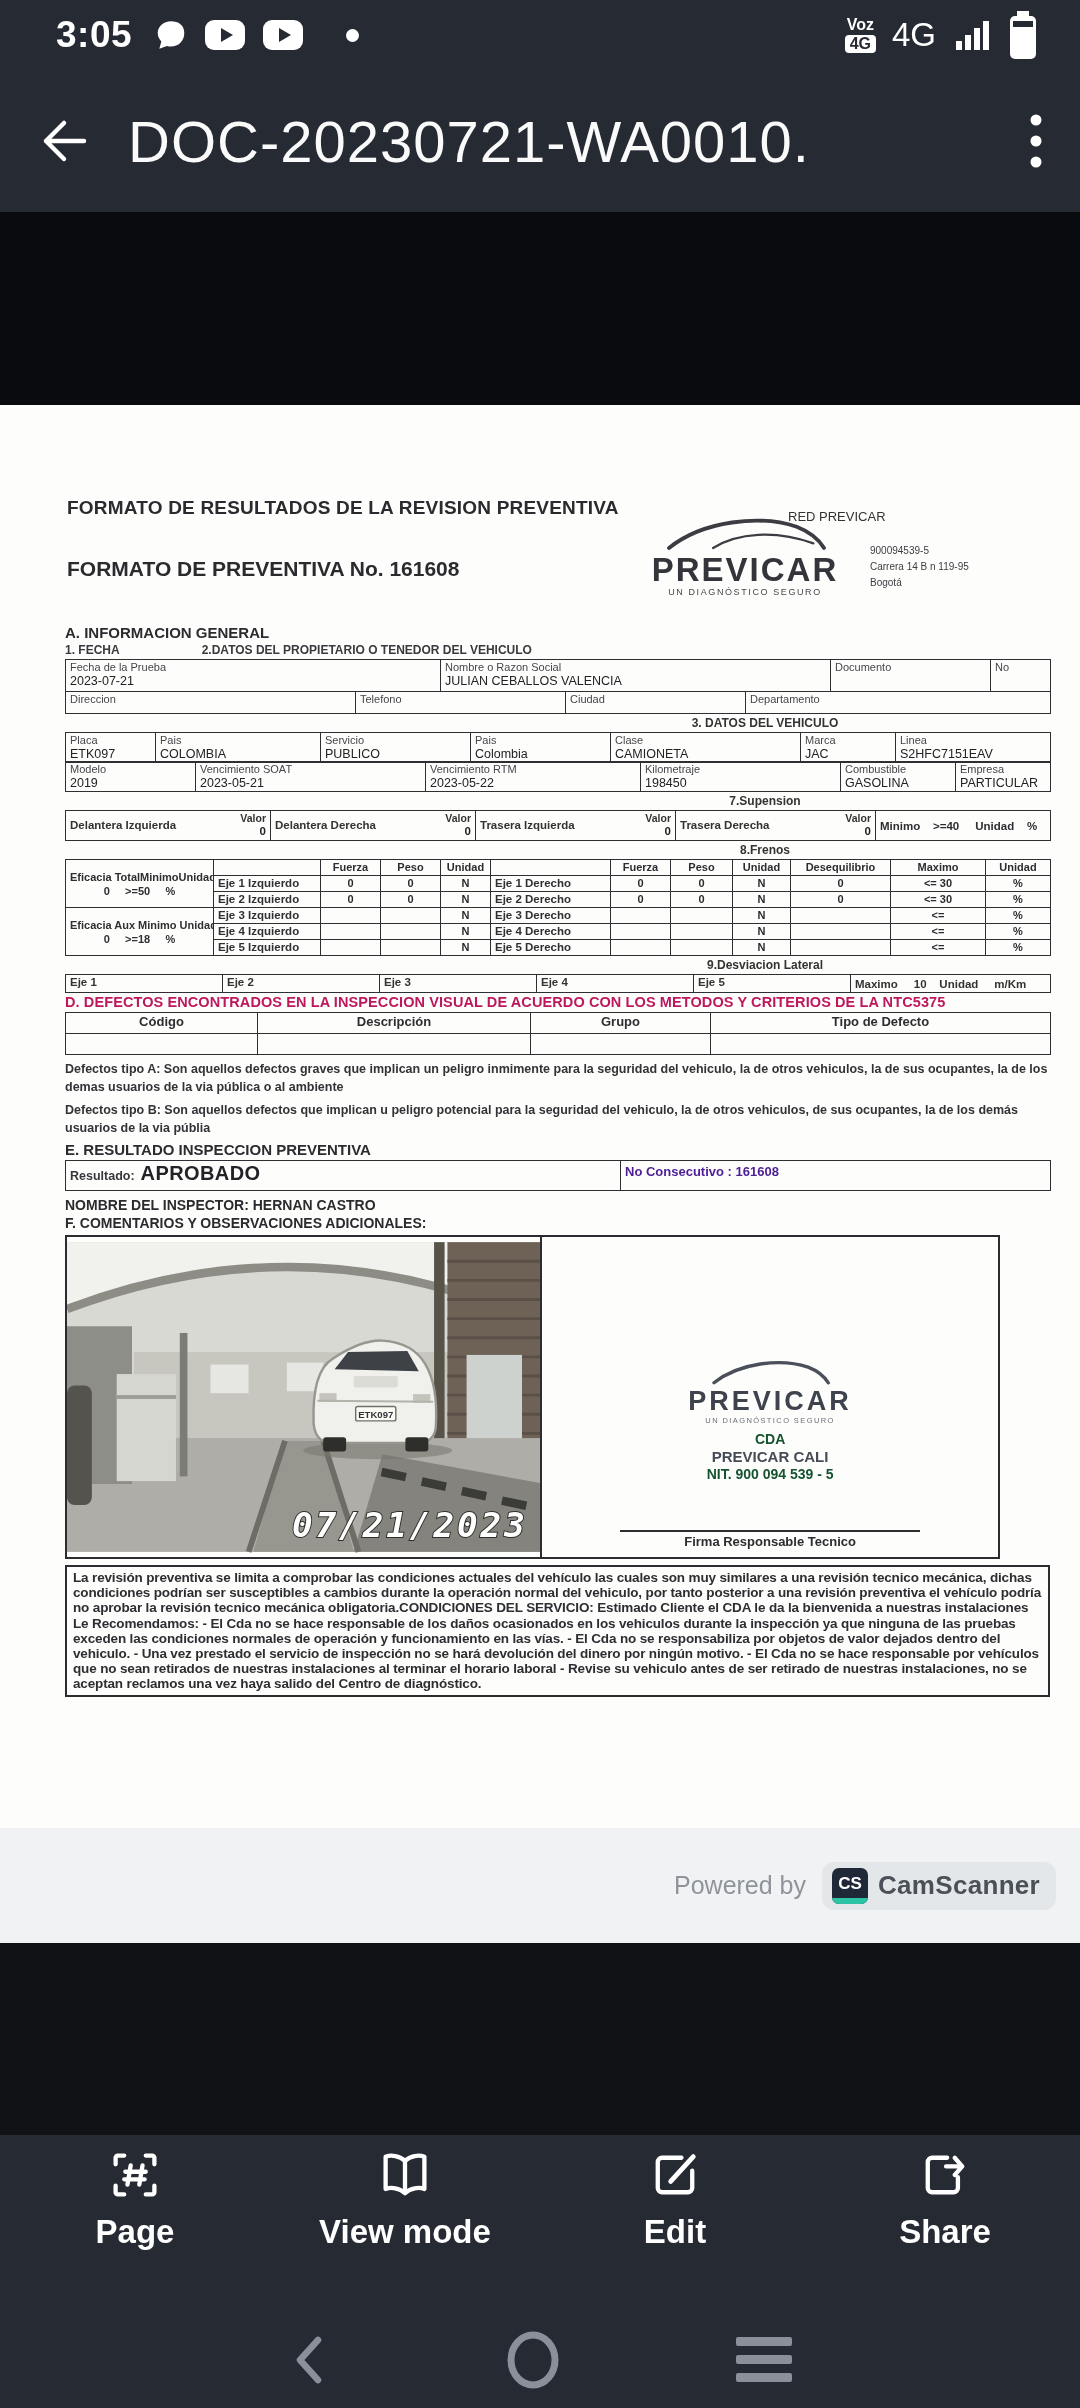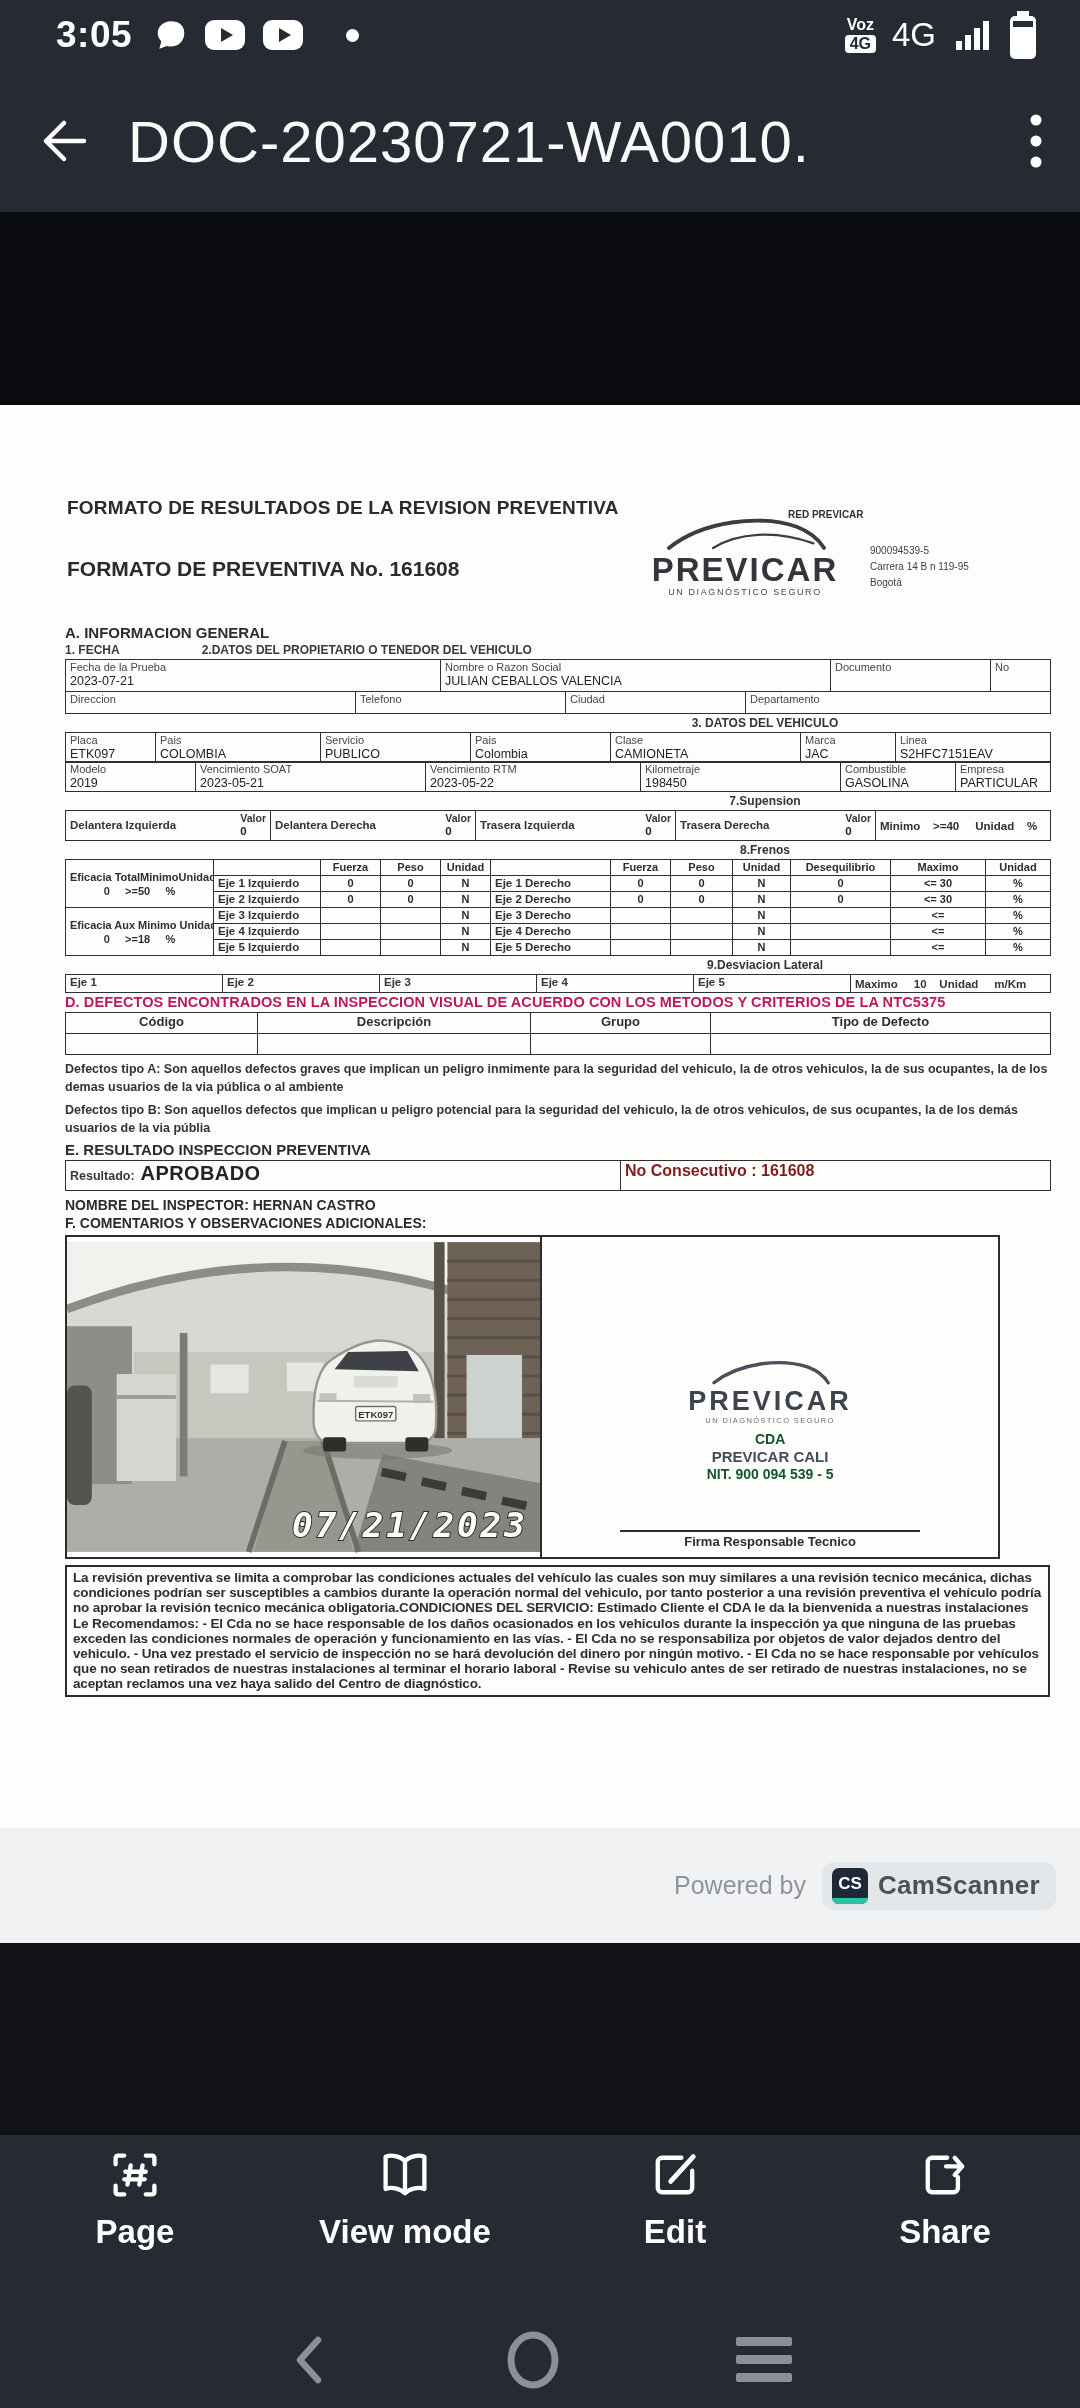--- a/index.html
+++ b/index.html
@@ -26,7 +26,7 @@
   .page { height:1423px; background:#fdfdfc; color:#26262a; padding:0 65px; overflow:hidden; }
   .hdr { position:relative; height:116px; margin-top:92px; }
   .t1 { position:absolute; left:2px; top:0; font-size:19px; font-weight:700; letter-spacing:.2px; color:#2b2b2f; }
-  .red { position:absolute; left:723px; top:12px; font-size:10px; font-weight:700; color:#333; }
+  .red { position:absolute; left:723px; top:12px; font-size:13px; font-weight:400; color:#333; }
   .t2 { position:absolute; left:2px; top:60px; font-size:21px; font-weight:700; color:#2b2b2f; }
   .logo-block { position:absolute; left:585px; top:16px; width:190px; text-align:center; color:#34353b; }
   .logo-word { font-size:33px; font-weight:700; letter-spacing:2px; line-height:.9; }

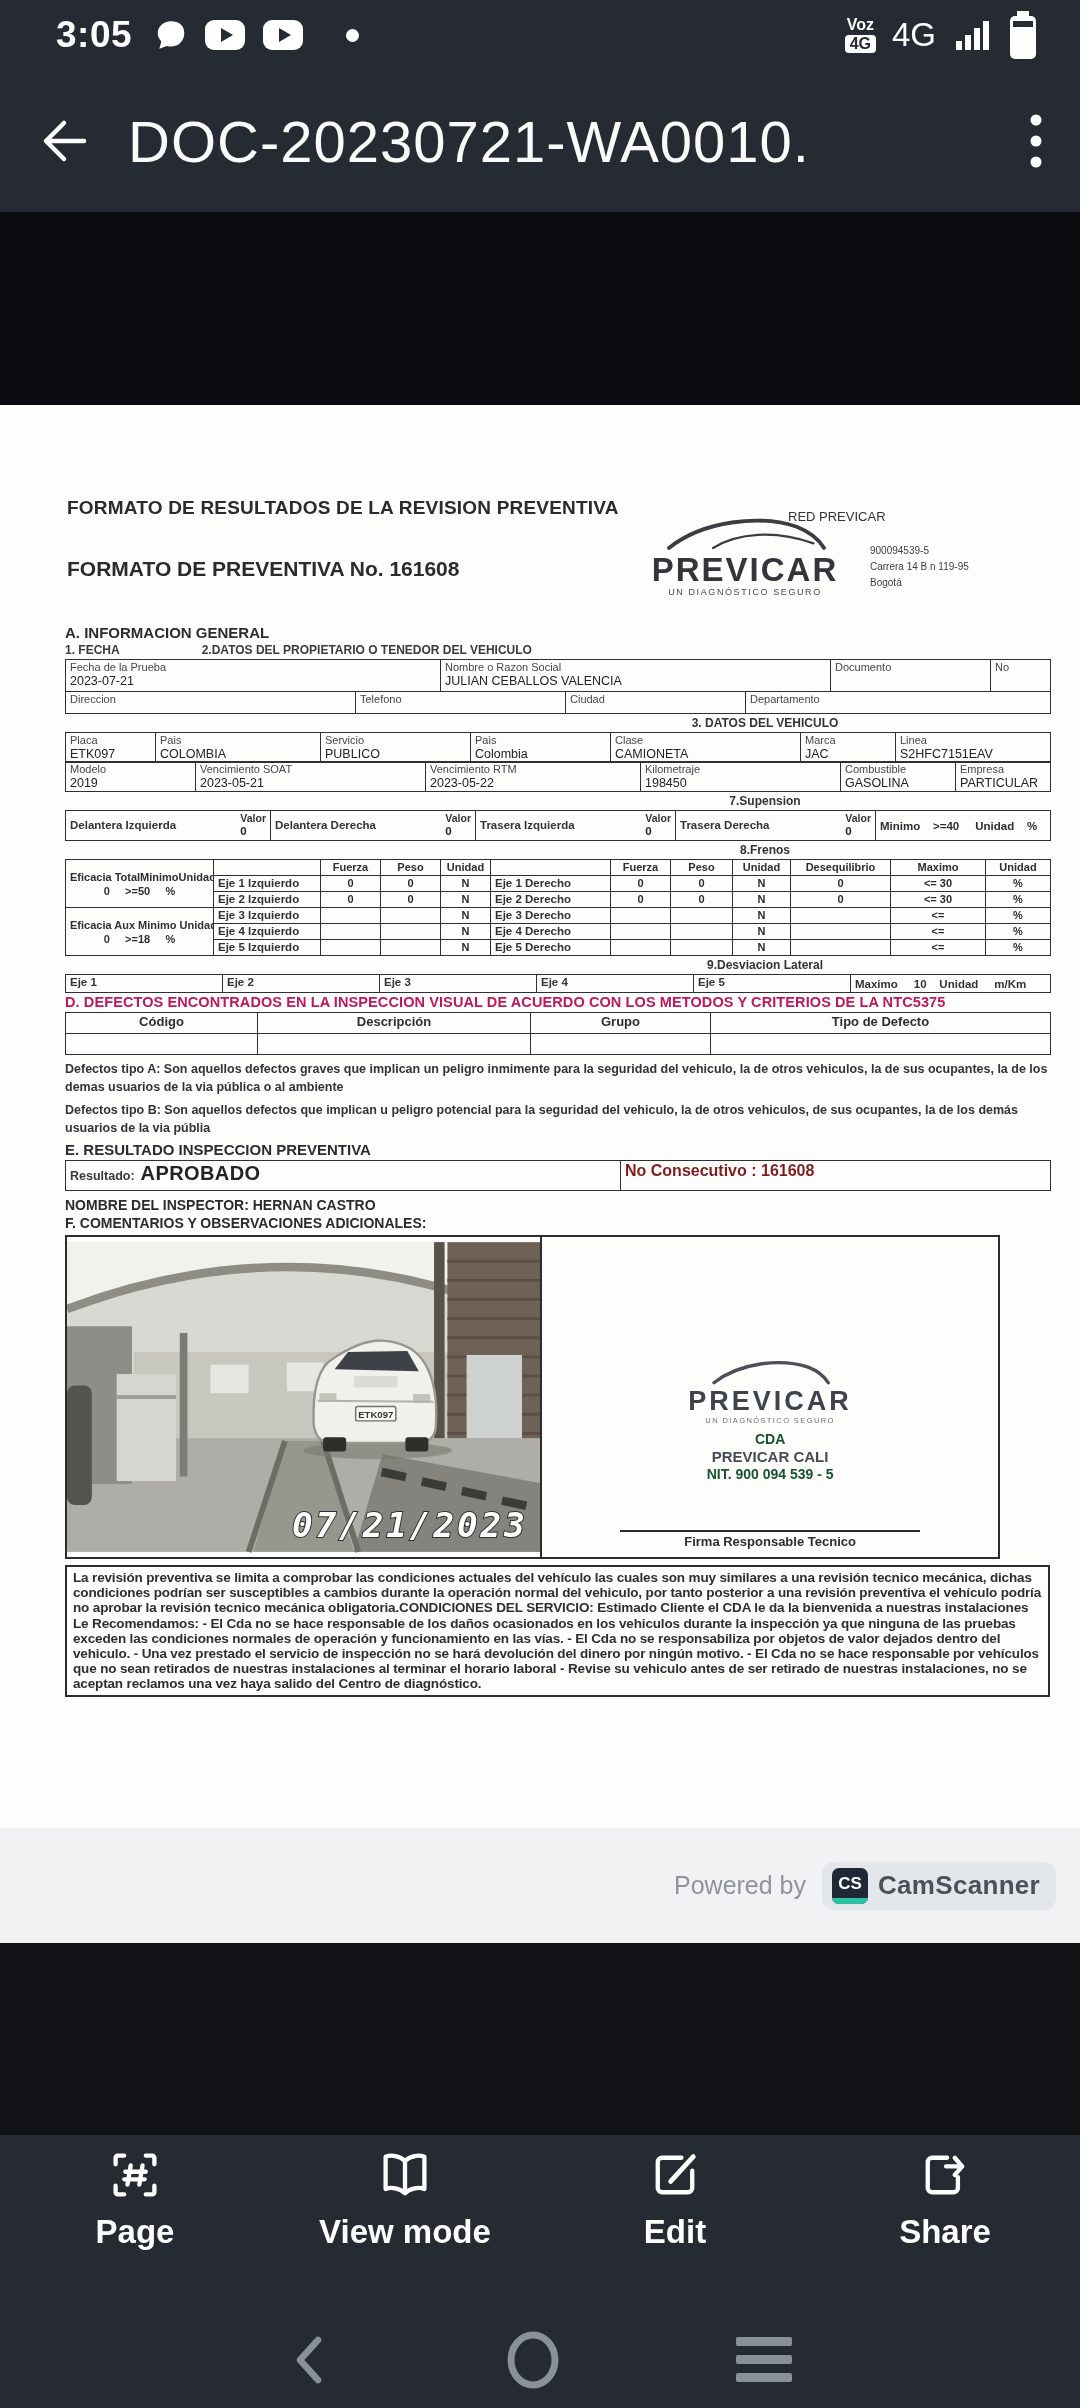--- a/index.html
+++ b/index.html
@@ -50,7 +50,7 @@
   .susp td { height:30px; vertical-align:middle; }
   .susp-cell { display:flex; align-items:center; justify-content:space-between; }
   .susp-l { font-size:11.5px; font-weight:700; color:#333; }
-  .susp-v { text-align:left; line-height:12px; }
+  .susp-v { text-align:right; line-height:12px; }
   .susp-v i { display:block; font-style:normal; font-size:10.5px; font-weight:700; color:#333; }
   .susp-v b { font-size:11.5px; color:#222; }
   .lim { font-size:11.5px; font-weight:700; color:#2e2e32; vertical-align:middle !important; }

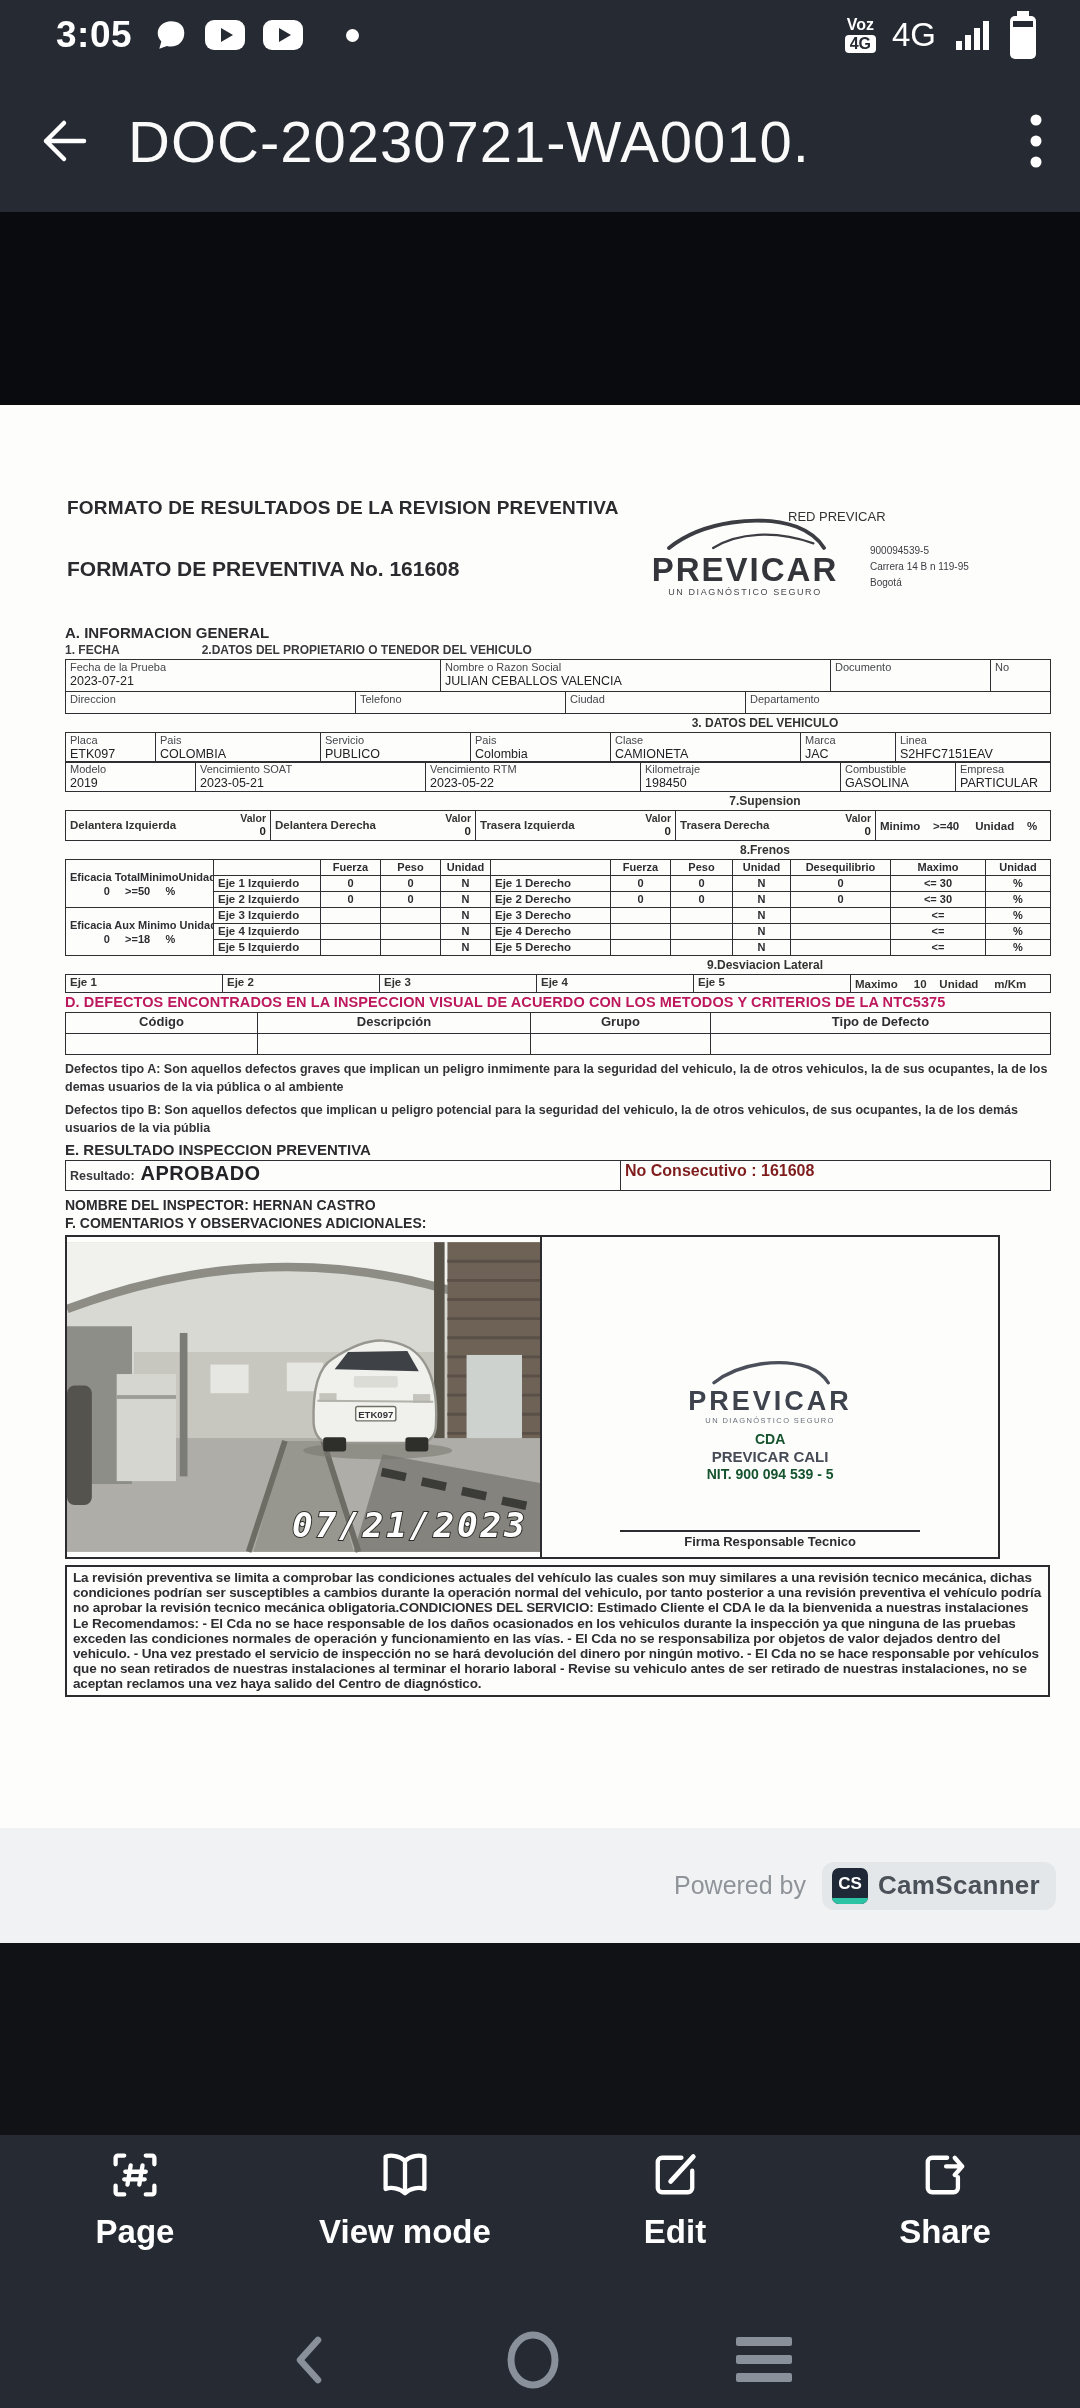--- a/index.html
+++ b/index.html
@@ -70,7 +70,7 @@
   .res td { height:30px; vertical-align:middle; }
   .res-l { font-size:12.5px; font-weight:700; color:#38383c; }
   .res-v { font-size:20px; font-weight:700; color:#232327; margin-left:6px; letter-spacing:.4px; }
-  .consec { font-size:16px; font-weight:700; color:#7f1d1d; }
+  .consec { font-size:13px; font-weight:700; color:#4c1d95; }
   .insp { font-size:14px; font-weight:700; color:#2b2b2f; margin-top:6px; }
   .fhead { font-size:14px; font-weight:700; color:#2b2b2f; margin-top:2px; }
 

